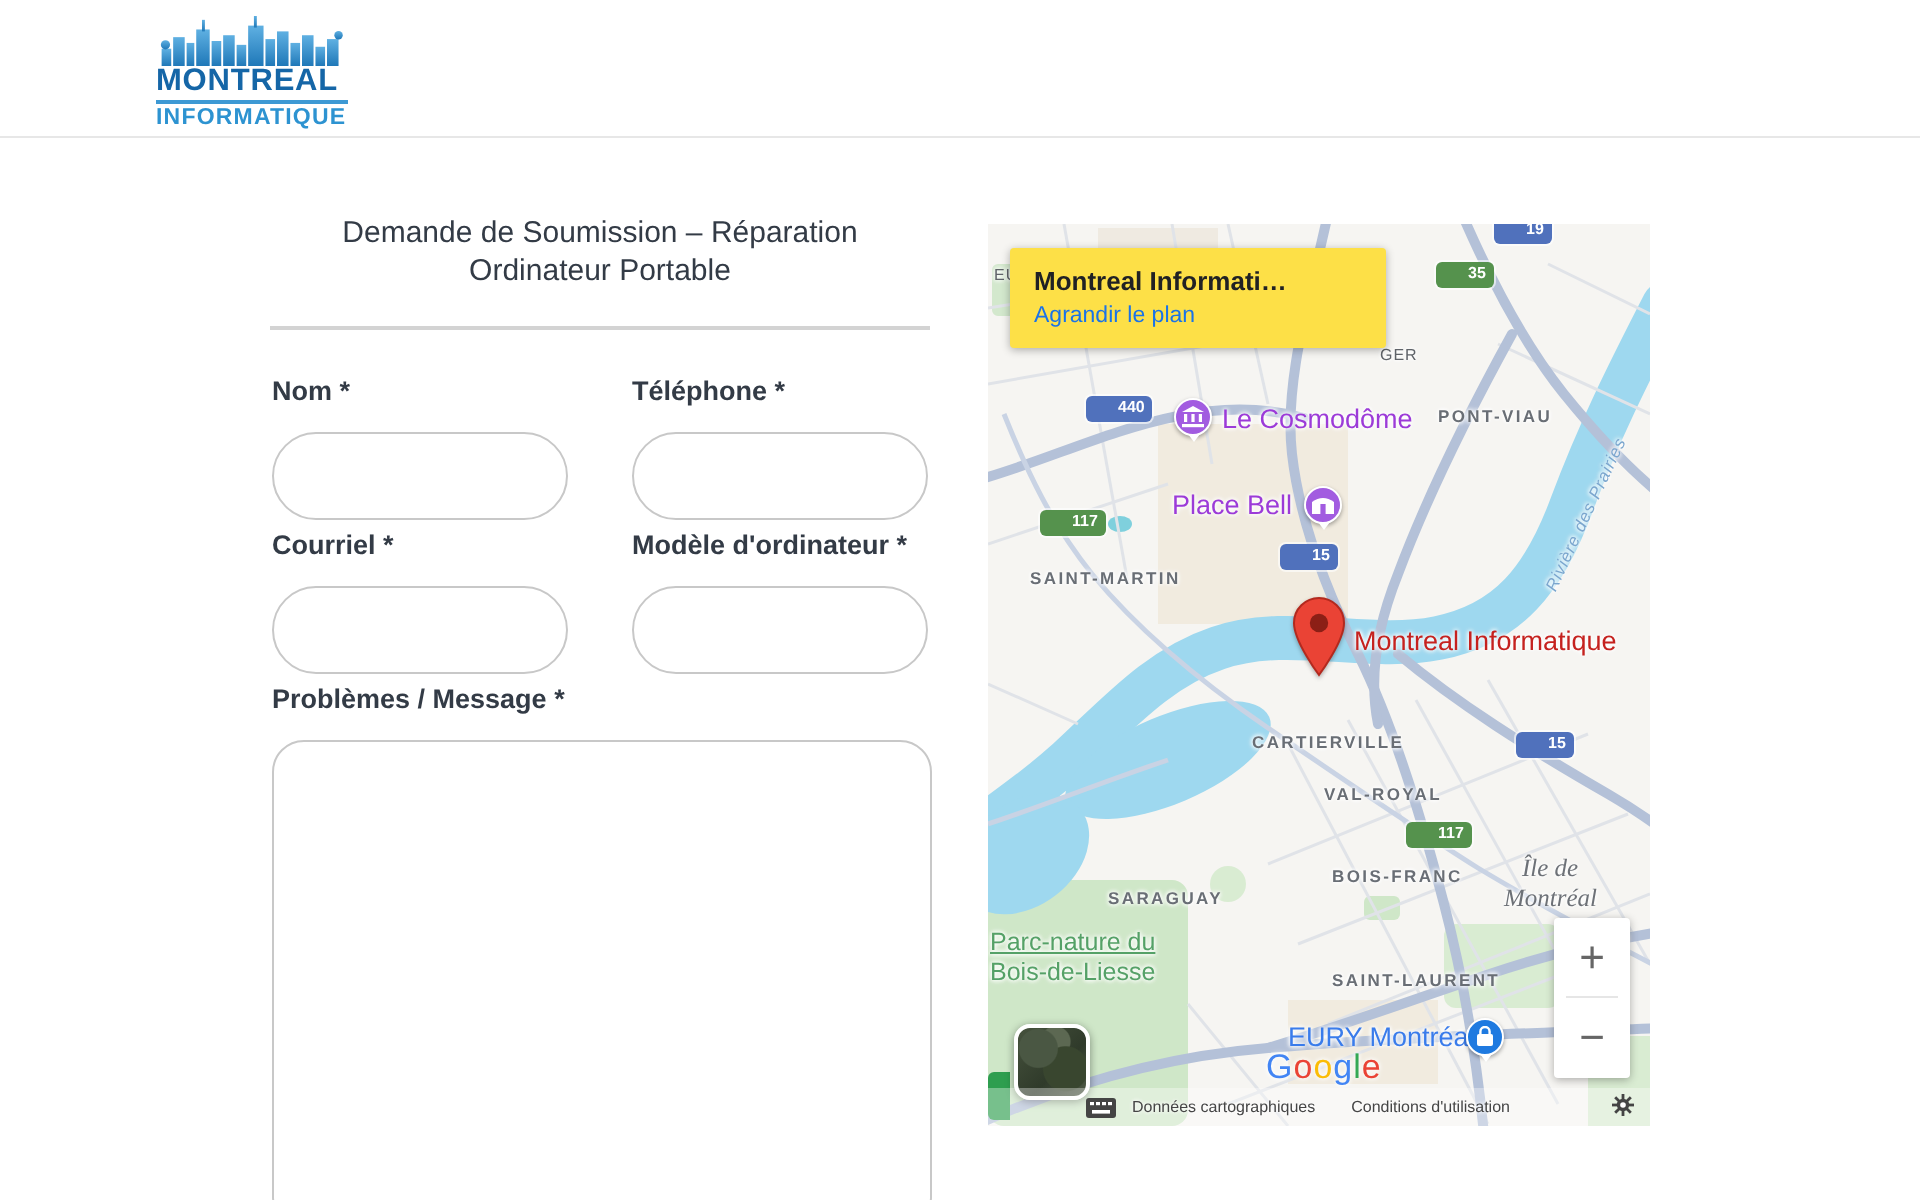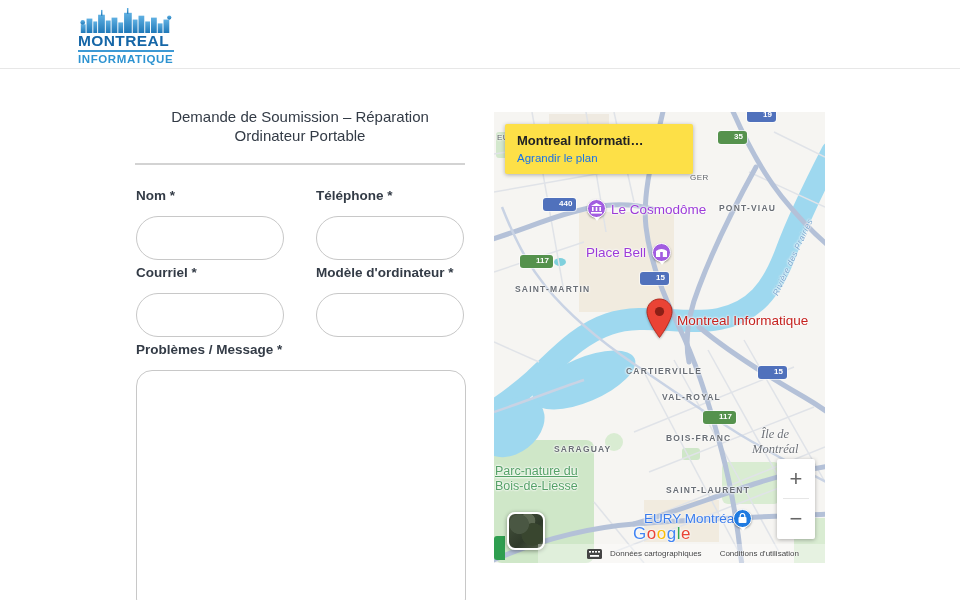--- a/index.html
+++ b/index.html
@@ -82,7 +82,7 @@
     background:#2e9e4f; border-radius:3px 0 0 3px; }
 
   .map-footer { position:absolute; left:0; top:432px; width:331px; height:19px; z-index:6;
-    display:flex; align-items:center; background:rgba(255,255,255,.35);margin-left:44px; }
+    display:flex; align-items:center; background:rgba(255,255,255,.35); }
   .map-footer .ft { font-size:8px; color:#454545; text-shadow:0 0 2px #fff,0 0 2px #fff; white-space:nowrap; }
   .kbd-icon { margin-left:49px; margin-right:8px; cursor:pointer; display:block; }
   .terms { margin-left:18px; cursor:pointer; }

